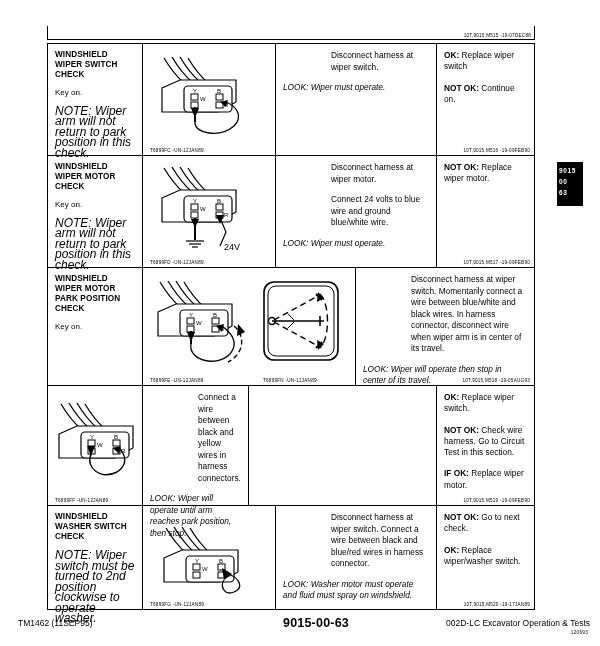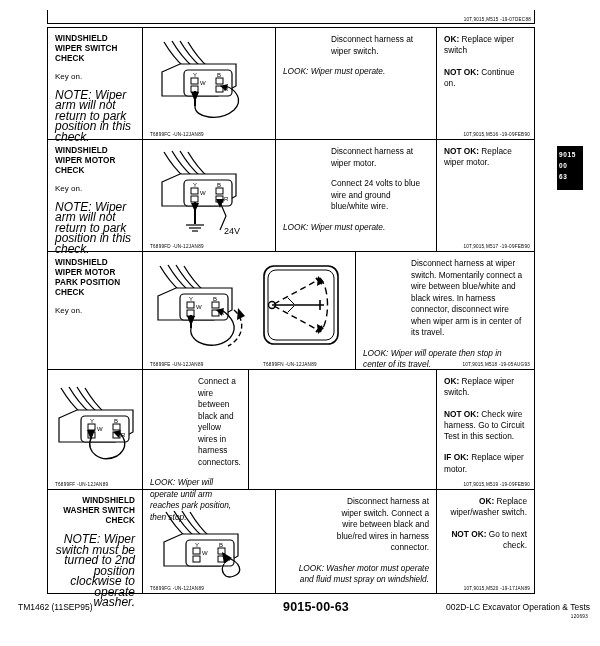--- a/index.html
+++ b/index.html
@@ -18,7 +18,7 @@
 
   .page {
     position: absolute;
-    left: 0; top: 0;
+    left: 0; top: 16px;
     width: 600px;
     height: 506px;
   }

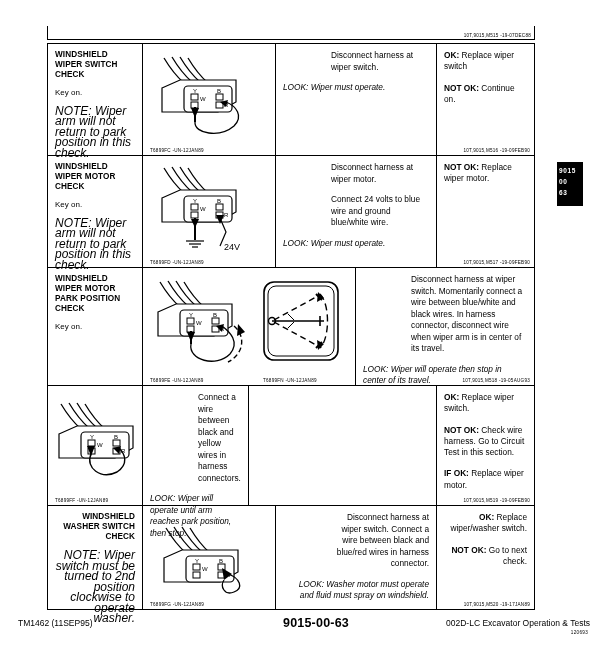--- a/index.html
+++ b/index.html
@@ -56,7 +56,7 @@
     box-sizing: border-box;
     position: relative;
   }
-  .row:last-child { border-bottom: none; text-align: right; }
+  .row:last-child { border-bottom: none; }
 
   .cell {
     box-sizing: border-box;

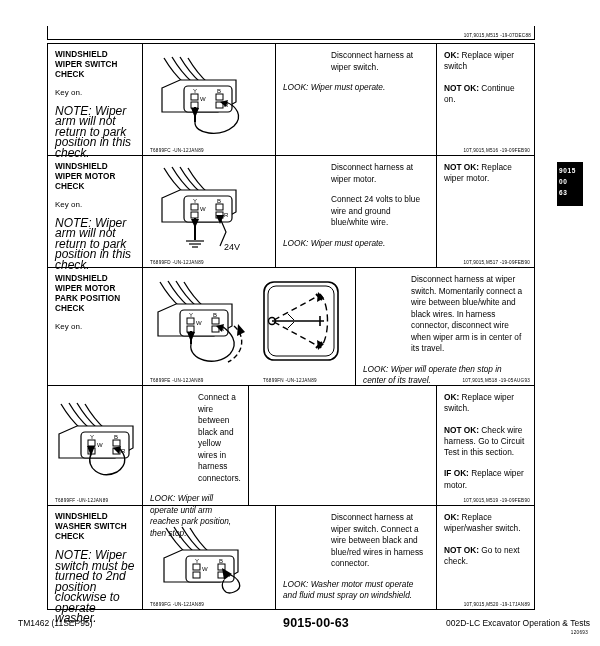--- a/index.html
+++ b/index.html
@@ -504,8 +504,8 @@
       </div>
 
       <div class="cell col-right">
+        <div class="result"><b>NOT OK:</b><span> Go to next check.</span></div>
         <div class="result"><b>OK:</b><span> Replace wiper/washer switch.</span></div>
-        <div class="result"><b>NOT OK:</b><span> Go to next check.</span></div>
         <span class="fig-ref ref-br">10T,9015,M520  -19-17JAN89</span>
       </div>
     </div>

